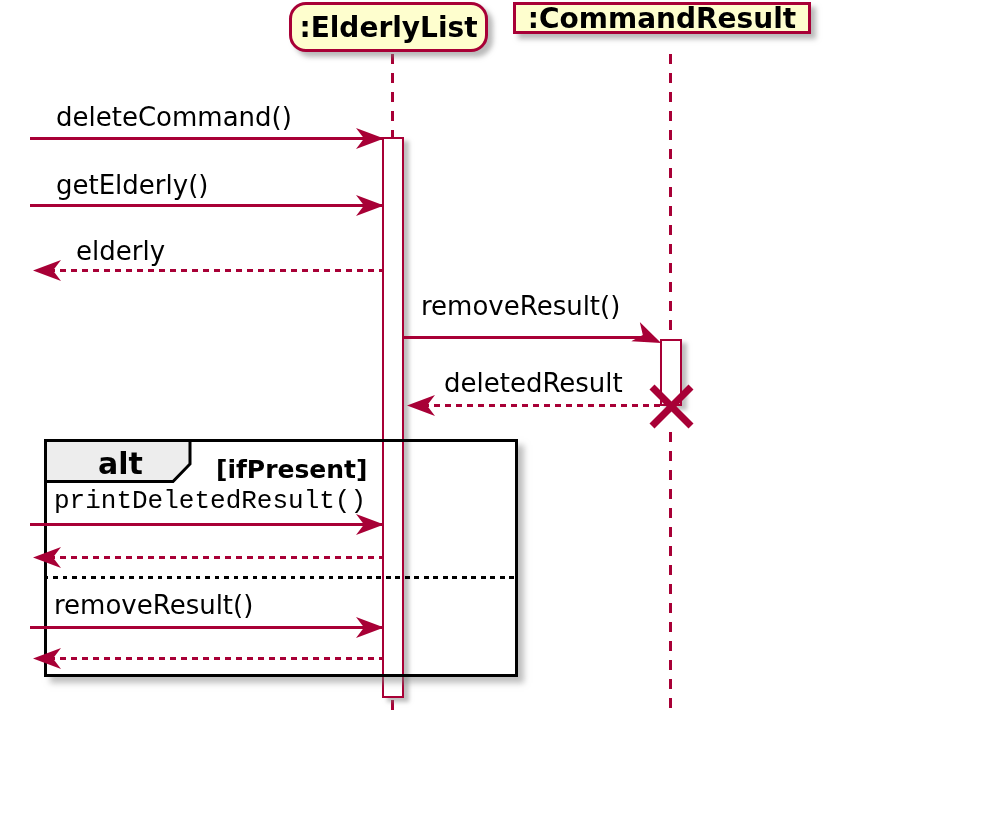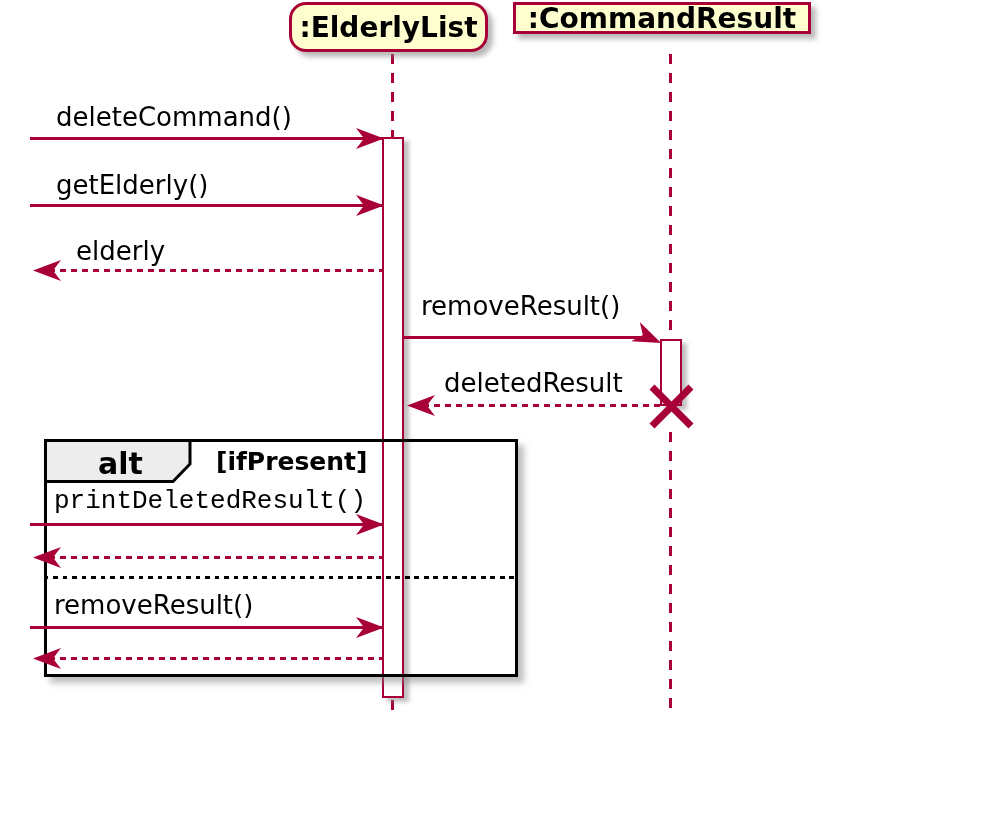--- a/index.html
+++ b/index.html
@@ -52,7 +52,7 @@
     position:absolute;font-size:30px;font-weight:bold;z-index:6;white-space:nowrap;
   }
   .guard-label{
-    position:absolute;font-size:25px;font-weight:bold;z-index:6;white-space:nowrap;
+    position:absolute;font-size:25px;font-weight:bold;z-index:6;white-space:nowrap;margin-top:8px;
   }
   .sep{
     position:absolute;height:2.5px;z-index:5;

